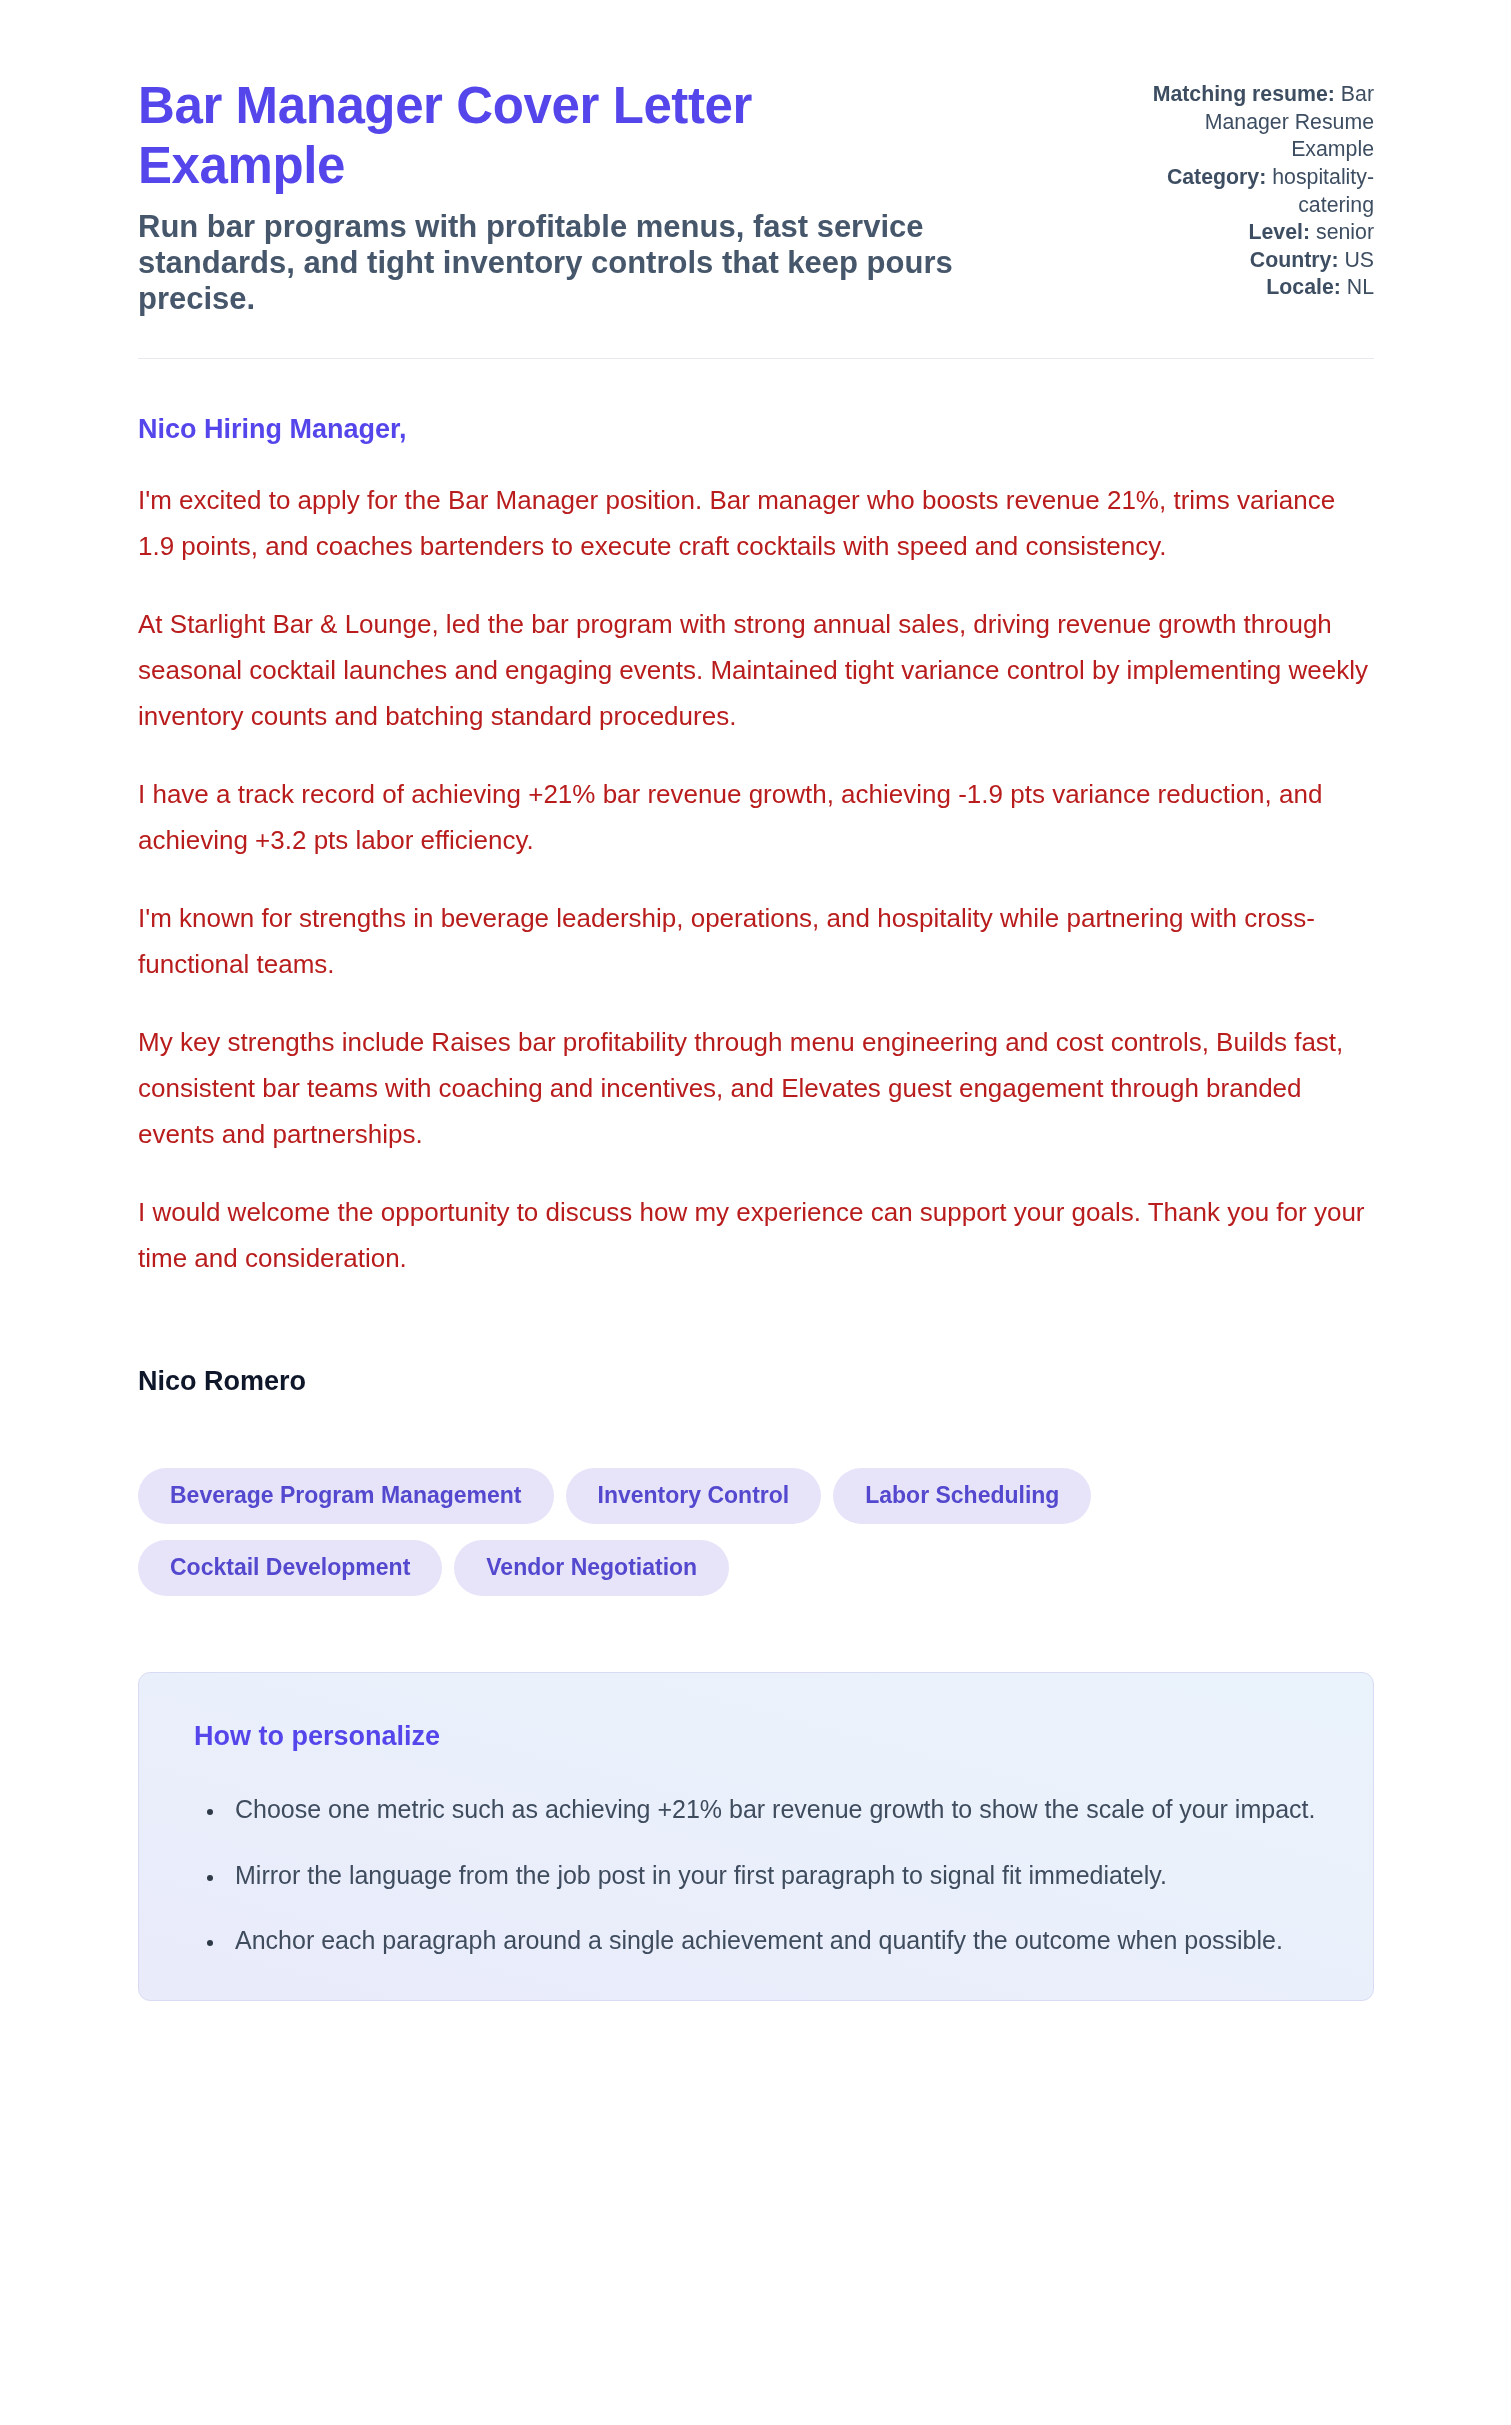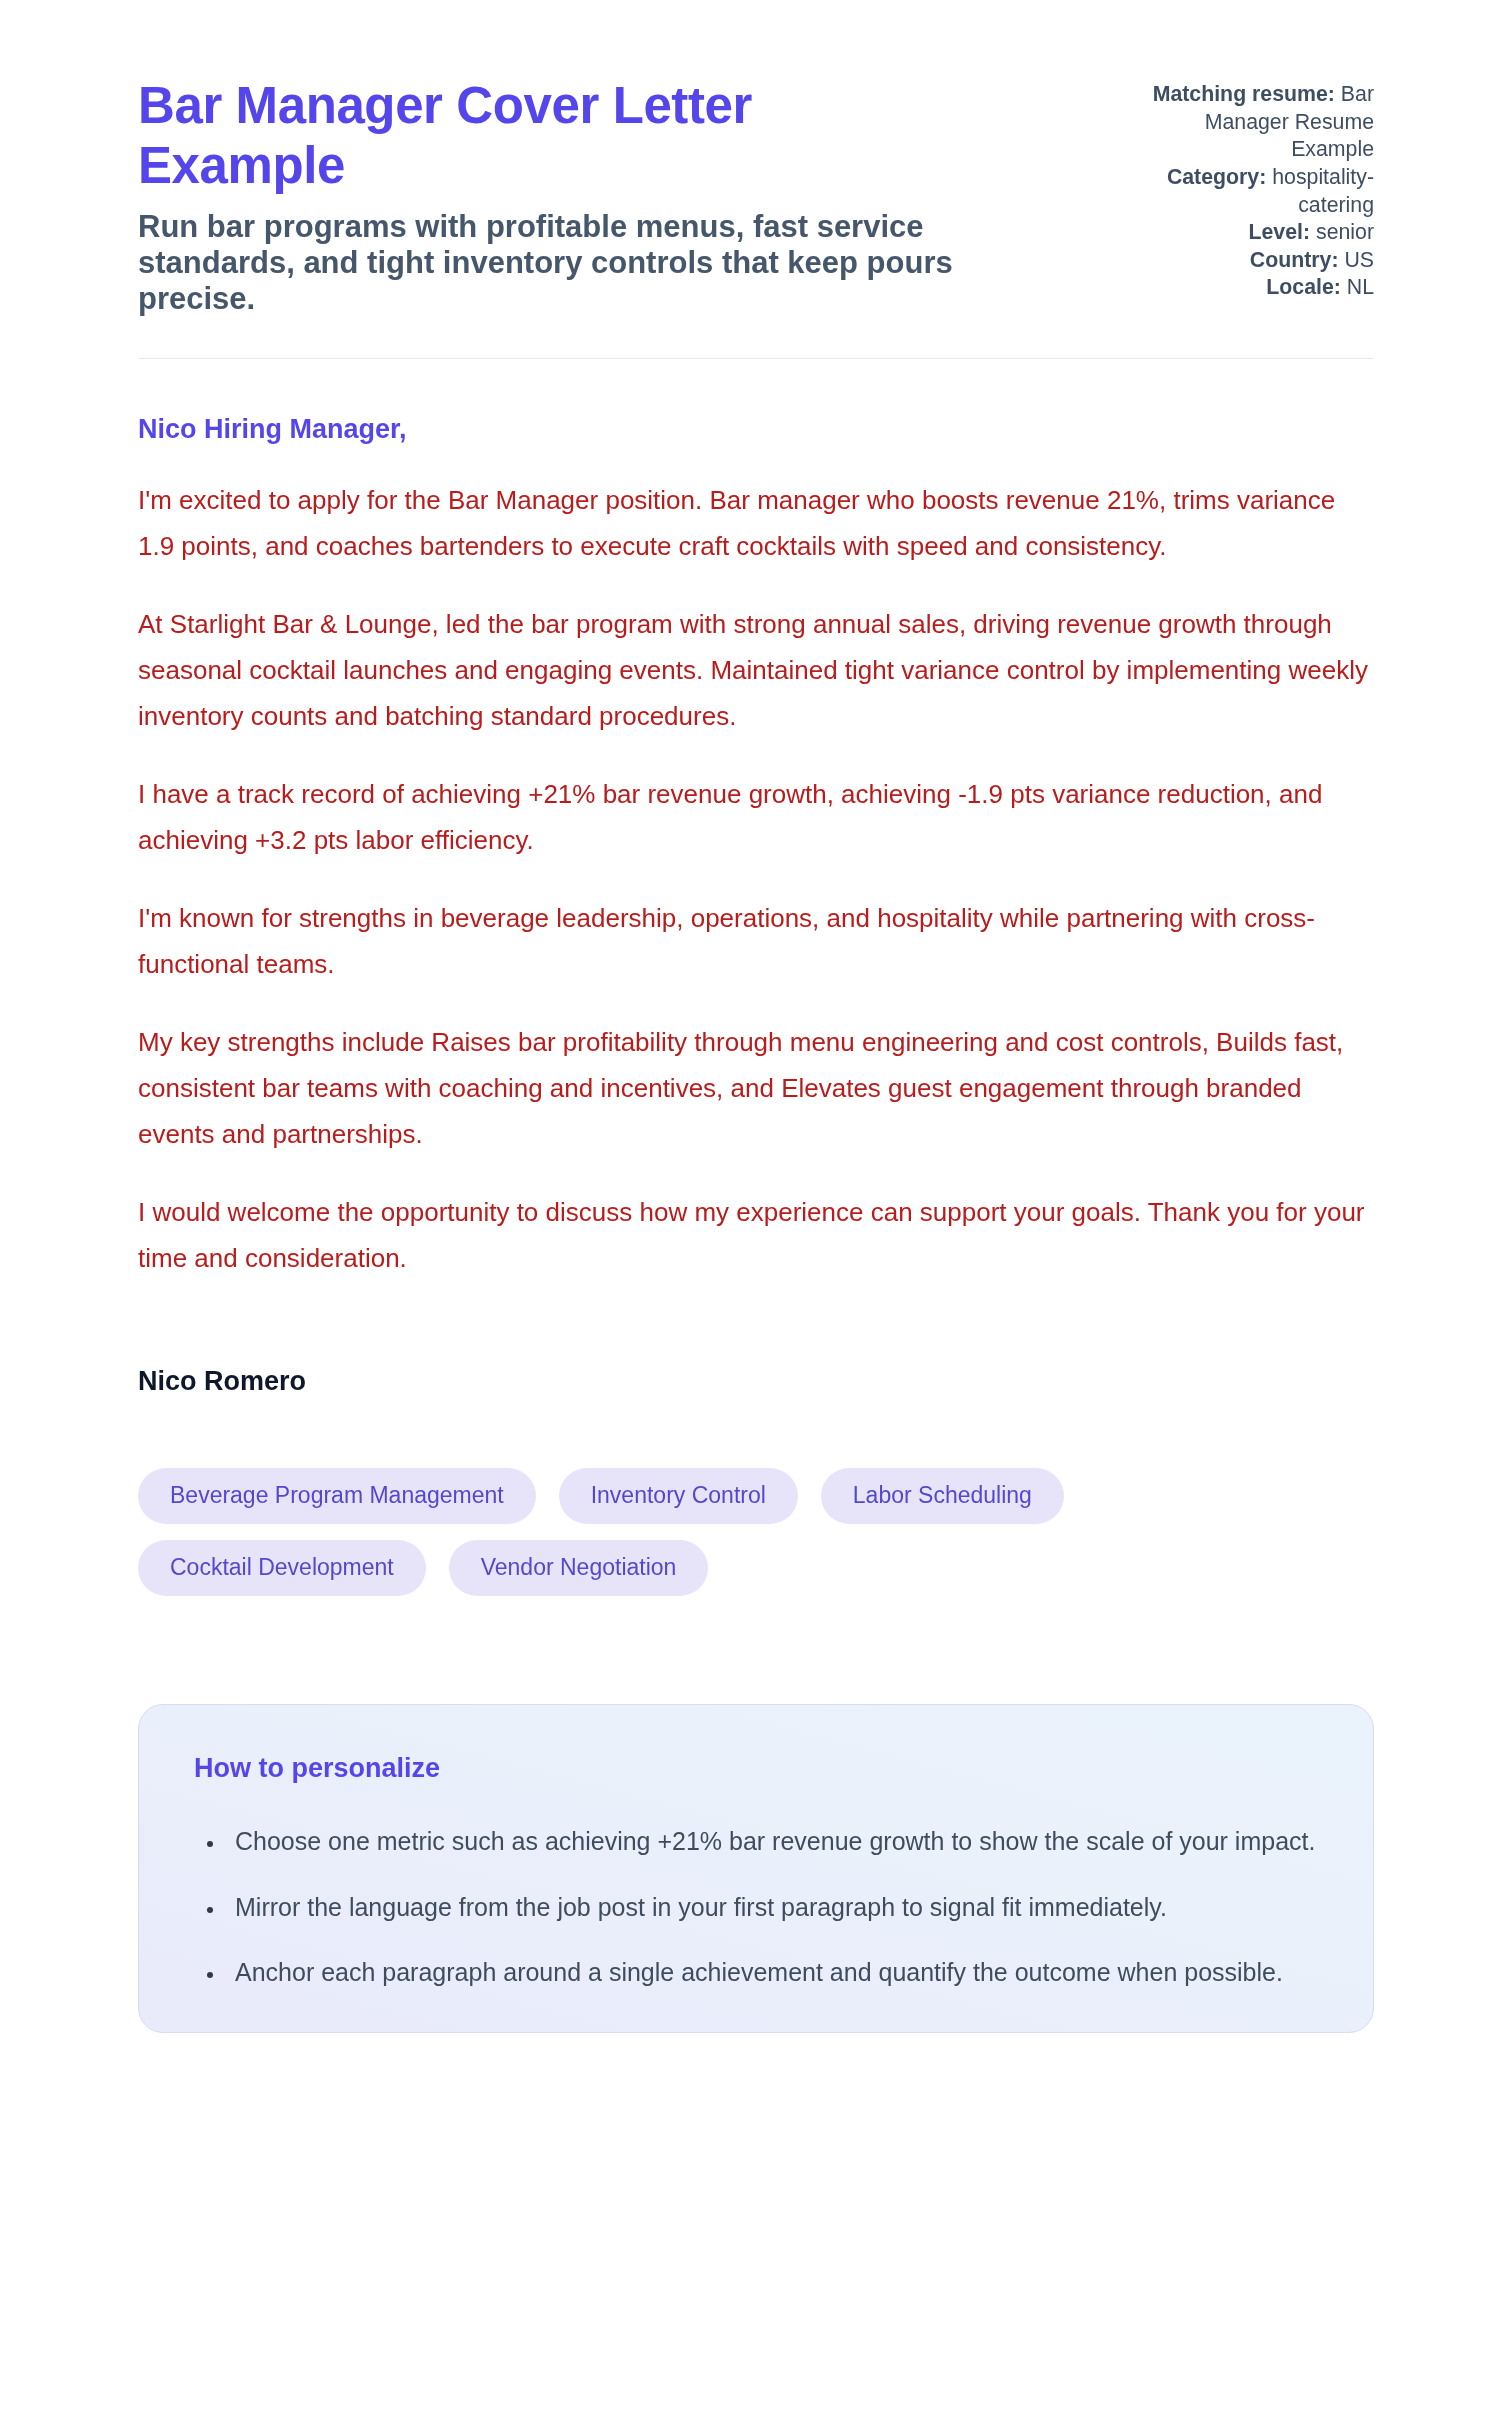--- a/index.html
+++ b/index.html
@@ -79,8 +79,9 @@
     margin-top: 71px;
     display: flex;
     flex-wrap: wrap;
-    gap: 16px 23px;
+    gap: 16px 12px;
     max-width: 1174px;
+    font-weight: bold;
   }
   .tag {
     display: inline-block;

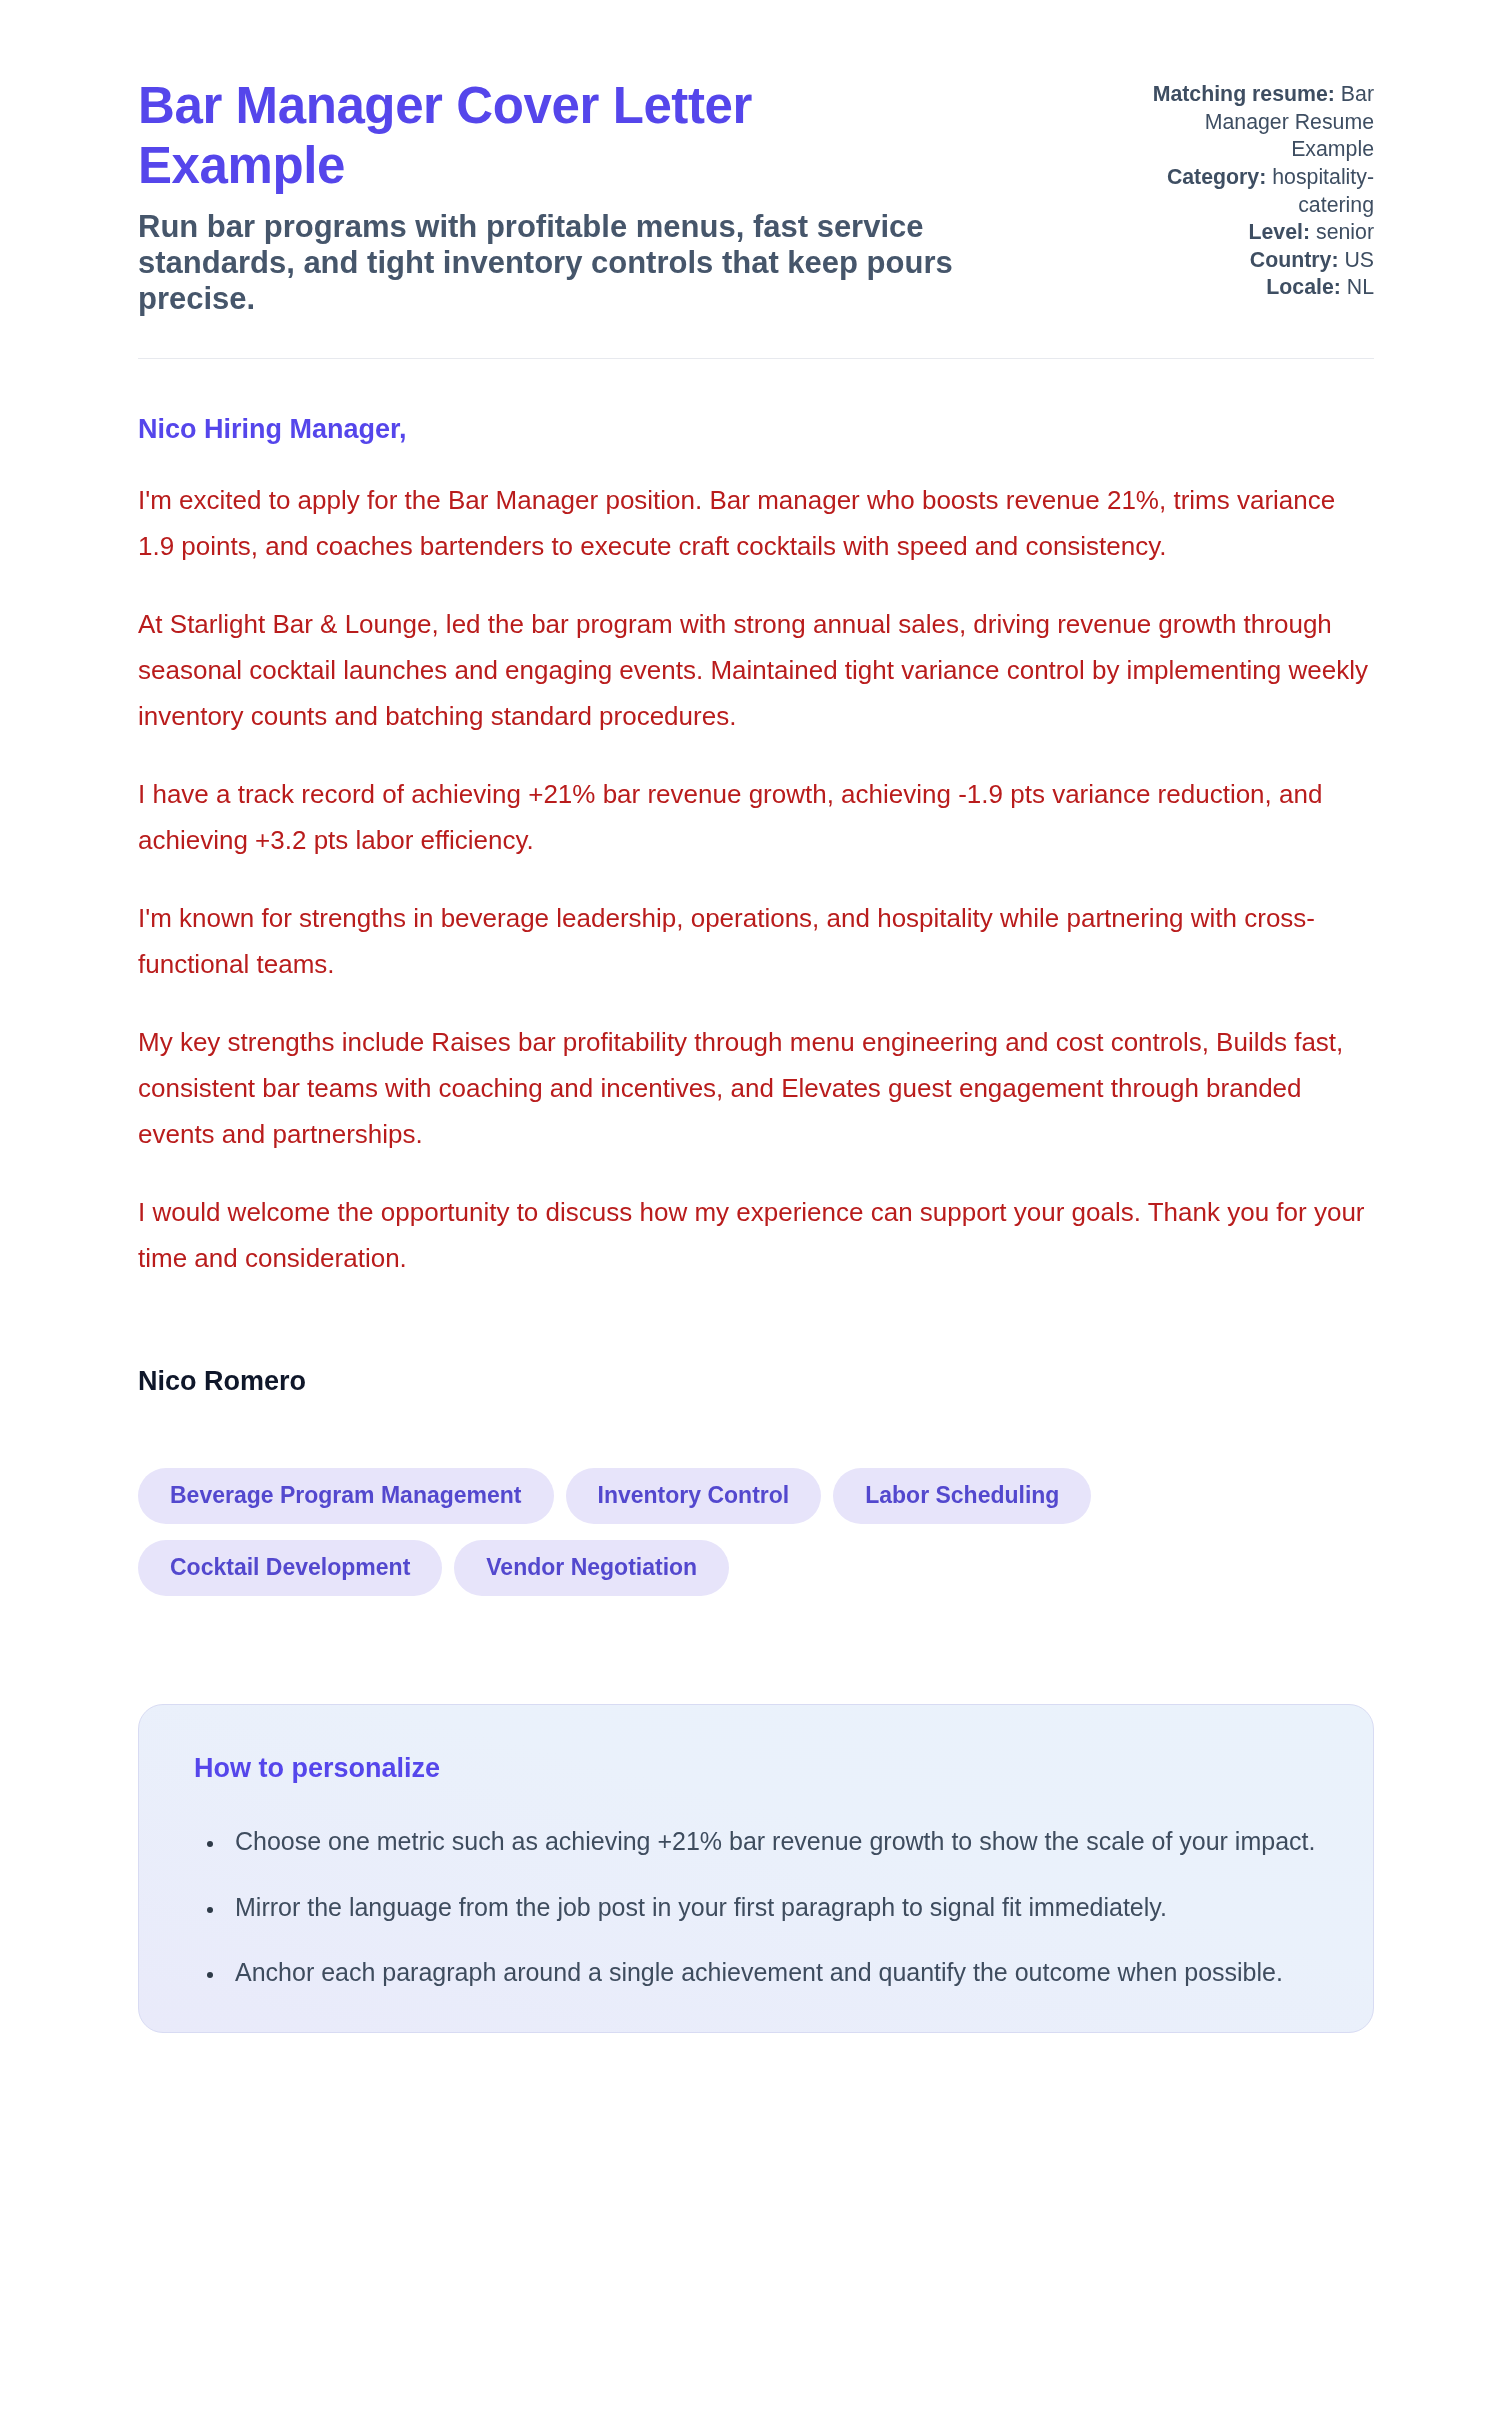--- a/index.html
+++ b/index.html
@@ -96,9 +96,9 @@
 
   
   .tip-box {
-    margin-top: 108px;
+    margin-top: 76px;
     border: 0.9px solid #D8DBF3;
-    border-radius: 25px;
+    border-radius: 12px;
     background: linear-gradient(to top right, #E9EAFA 0%, #EAF1FB 60%, #EAF2FB 100%);
     padding: 48px 55px 37px 55px;
   }

